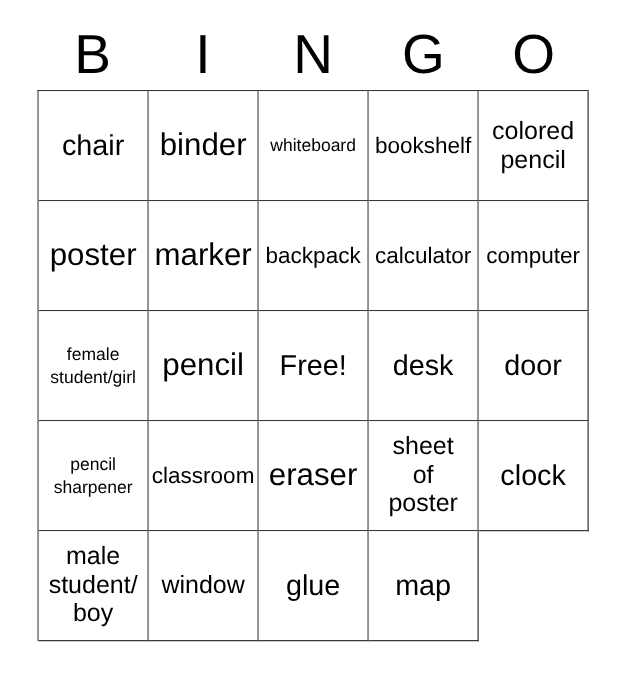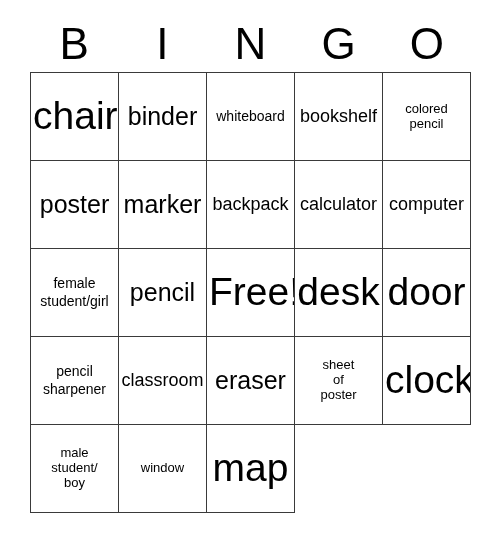--- a/index.html
+++ b/index.html
@@ -75,7 +75,7 @@
     color: #000000;
   }
   
-  .sz-xl .txt { font-size: 39px; line-height: 1.05; }
+  .sz-xl .txt { font-size: 23px; line-height: 1.05; }
   .sz-lg .txt { font-size: 25px; line-height: 1.08; }
   .sz-md .txt { font-size: 13px; line-height: 1.15; }
   .sz-sm .txt { font-size: 18px; line-height: 1.2; }

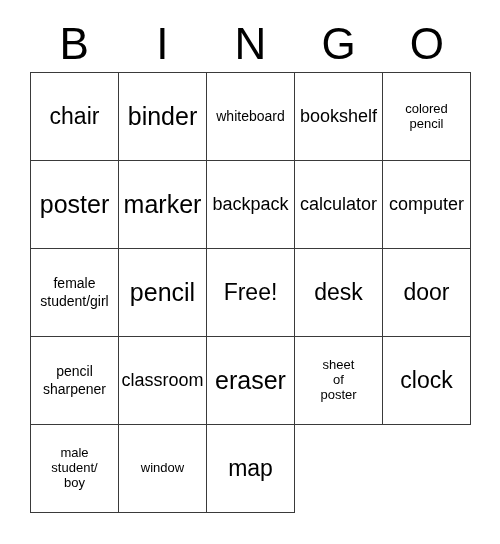--- a/index.html
+++ b/index.html
@@ -77,7 +77,7 @@
   
   .sz-xl .txt { font-size: 23px; line-height: 1.05; }
   .sz-lg .txt { font-size: 25px; line-height: 1.08; }
-  .sz-md .txt { font-size: 13px; line-height: 1.15; }
+  .sz-md .txt { font-size: 20px; line-height: 1.15; }
   .sz-sm .txt { font-size: 18px; line-height: 1.2; }
   .sz-xs .txt { font-size: 14px; line-height: 1.22; }
 </style>

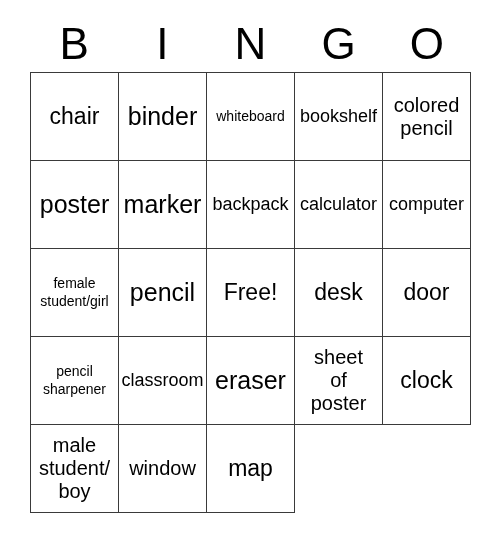--- a/index.html
+++ b/index.html
@@ -169,6 +169,9 @@
         <span class="txt">window</span>
       </div>
       <div class="cell sz-xl">
+        <span class="txt">glue</span>
+      </div>
+      <div class="cell sz-xl">
         <span class="txt">map</span>
       </div>
     </div>

